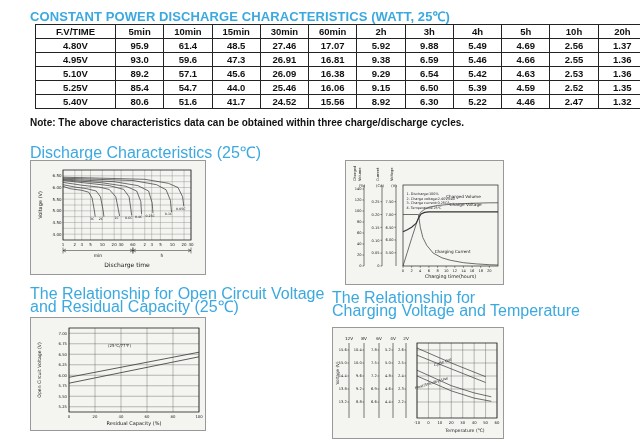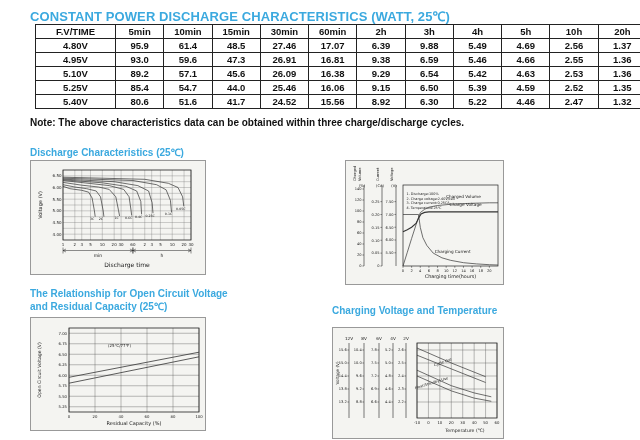--- a/index.html
+++ b/index.html
@@ -50,7 +50,7 @@
           <td>48.5</td>
           <td>27.46</td>
           <td>17.07</td>
-          <td>6.39</td>
+          <td>5.92</td>
           <td>9.88</td>
           <td>5.49</td>
           <td>4.69</td>

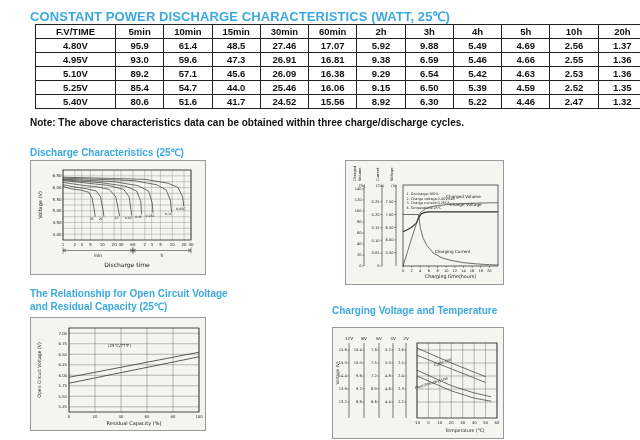--- a/index.html
+++ b/index.html
@@ -10,7 +10,7 @@
   .power-table{position:absolute;left:35px;top:24px;width:612px;border-collapse:collapse;table-layout:fixed}
   .power-table th,.power-table td{border:1px solid #222;font-size:9.5px;font-weight:700;text-align:center;height:14px;color:#111;padding:0;font-family:"Liberation Sans",sans-serif}
   .note{position:absolute;left:30px;top:117px;font-size:10px;font-weight:700;color:#111;white-space:nowrap}
-  .sec-heading{position:absolute;font-size:10px;font-weight:700;color:#3BA9DF;line-height:13px;white-space:nowrap}
+  .sec-heading{position:absolute;font-size:16px;font-weight:400;color:#3BA9DF;line-height:13px;white-space:nowrap}
   .chart-frame{position:absolute;background:#f4f4f1;border:1px solid #999}
   svg text{font-family:"DejaVu Sans",sans-serif}
 </style>

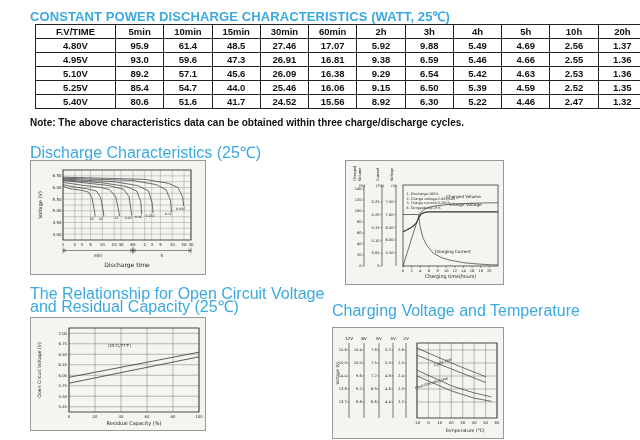--- a/index.html
+++ b/index.html
@@ -326,6 +326,7 @@
         <text x="103" y="107" font-size="5" fill="#1a1a1a" text-anchor="middle">Residual Capacity (%)</text>
       </svg></div>
 
+  <div class="sec-heading" style="left:332px;top:291px">The Relationship for</div>
   <div class="sec-heading" style="left:332px;top:304px">Charging Voltage and Temperature</div>
   <div class="chart-frame" style="left:332px;top:327px;width:172px;height:112px" id="chart-temp"><svg viewBox="0 0 172 112" width="172" height="112">
         <text x="16" y="12" font-size="4.2" fill="#1a1a1a" text-anchor="middle">12V</text>

